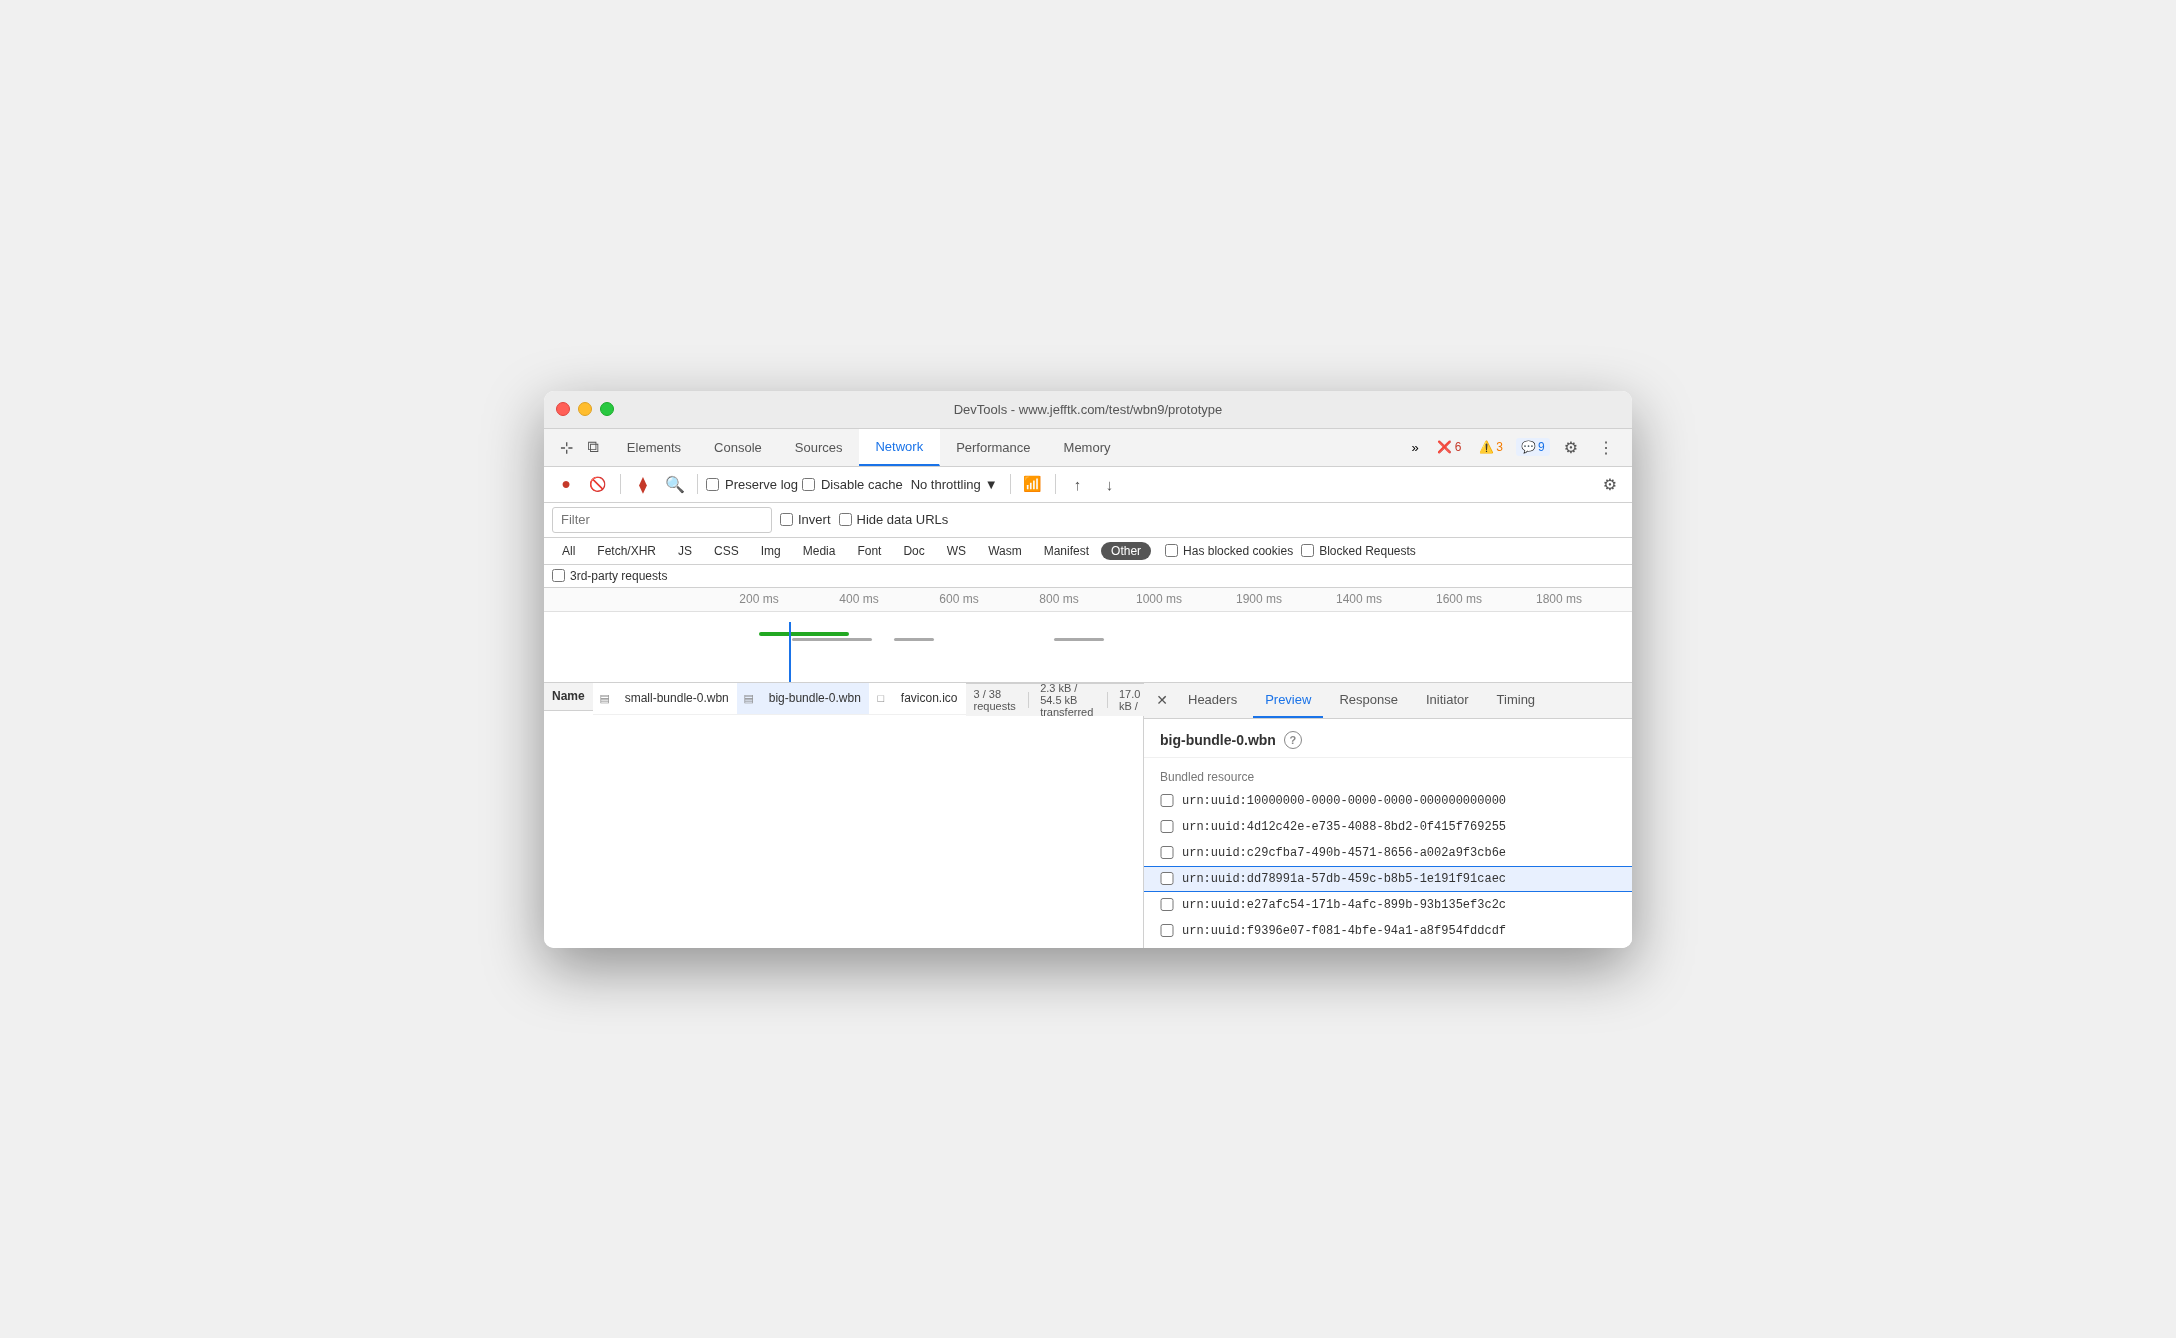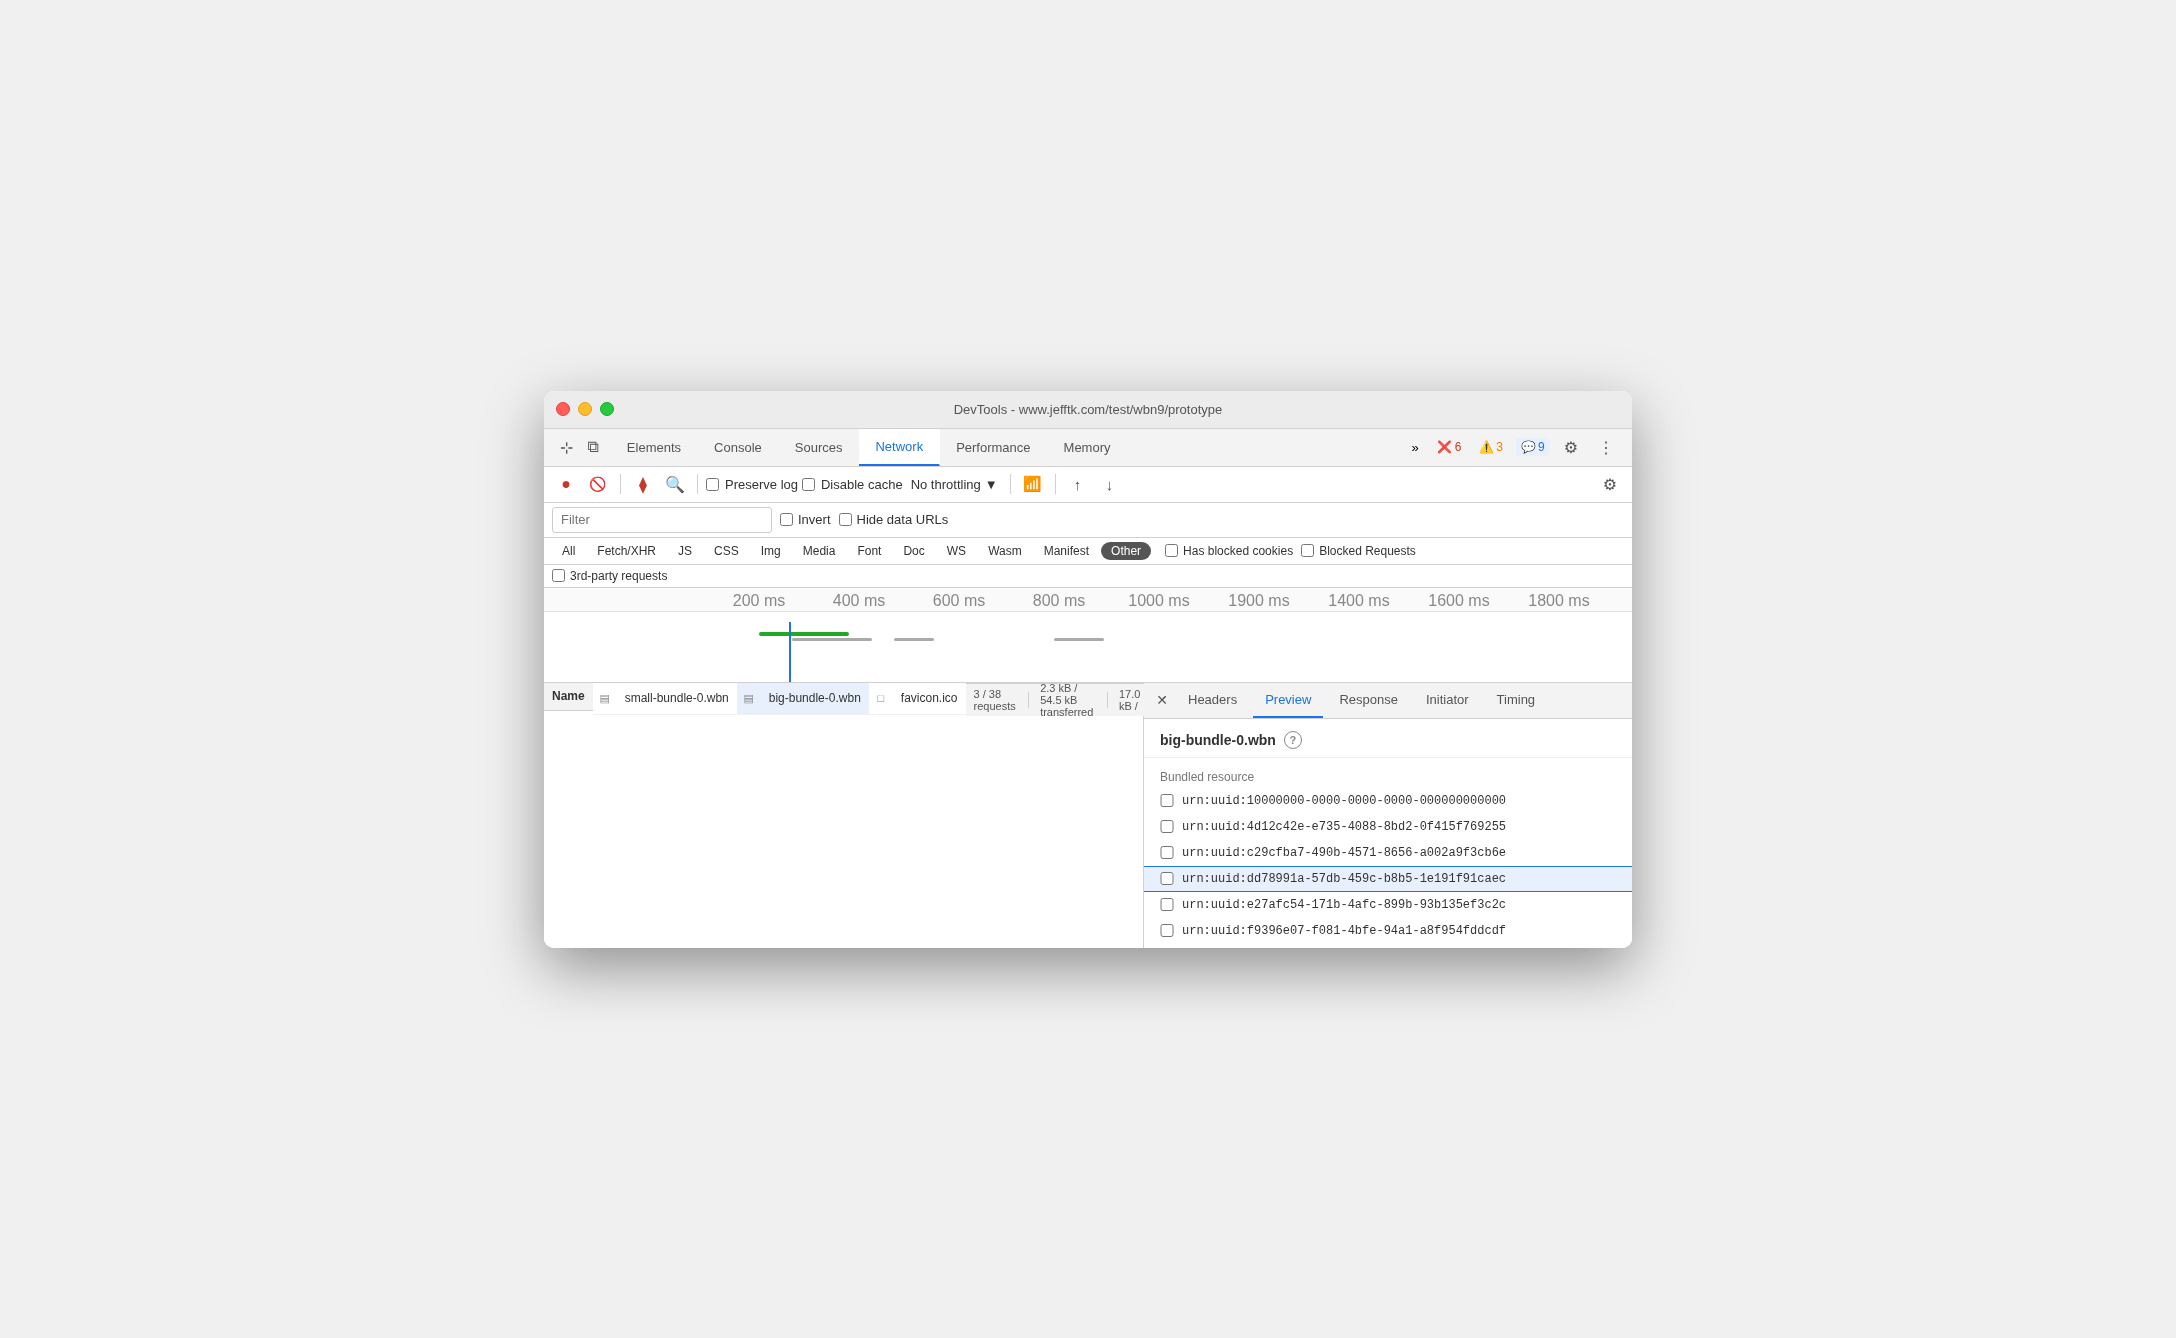--- a/index.html
+++ b/index.html
@@ -289,7 +289,7 @@
     .ruler-tick {
       position: absolute;
       top: 0;
-      font-size: 16px;
+      font-size: 12px;
       color: #888;
       padding-top: 4px;
       transform: translateX(-50%);

